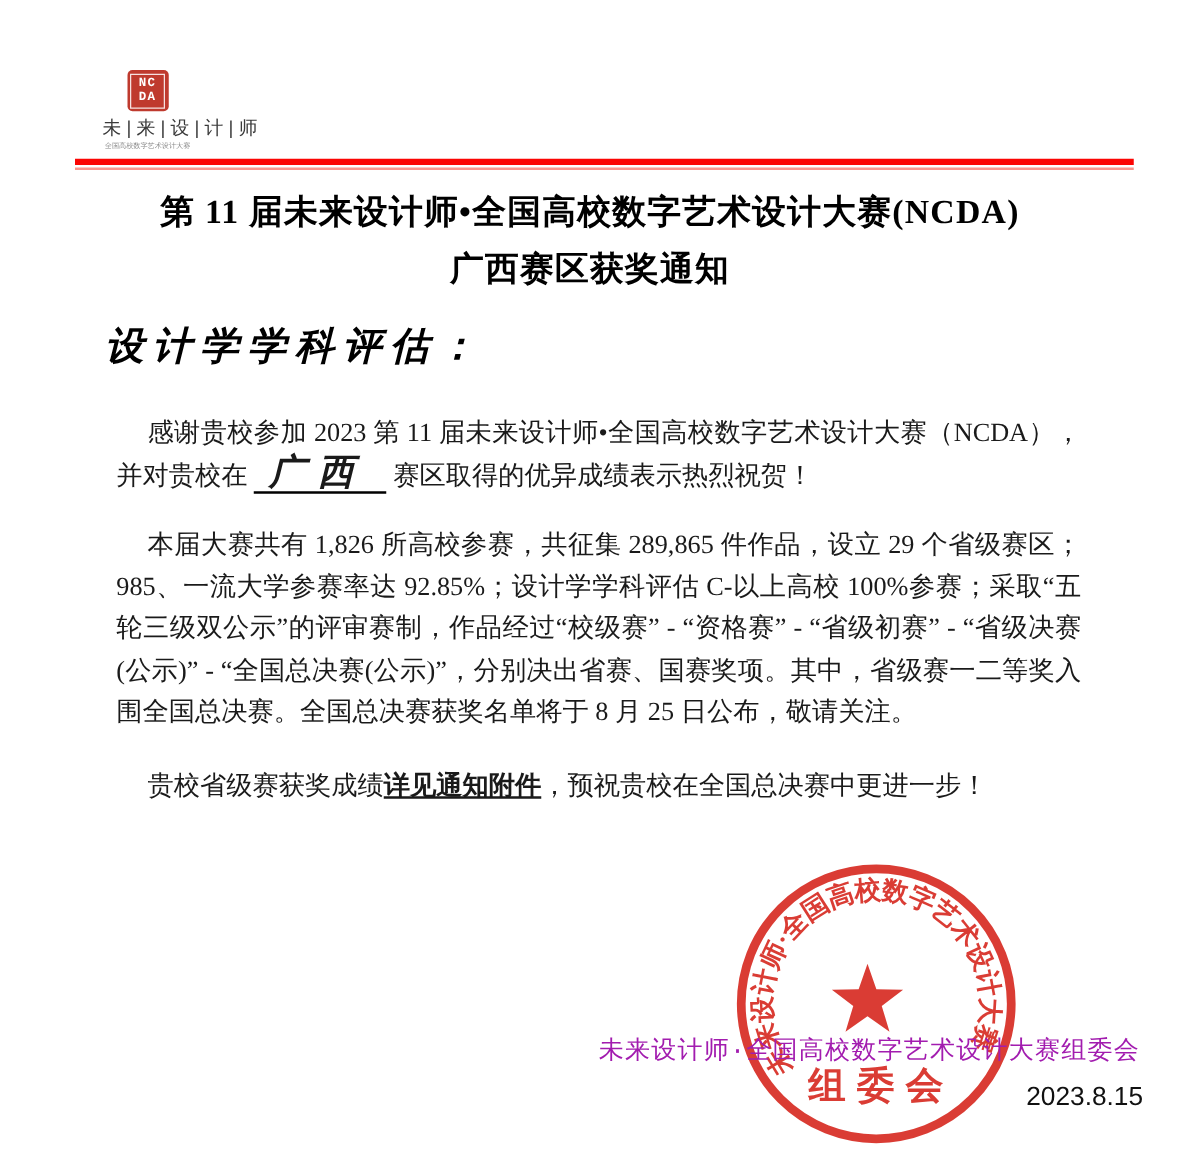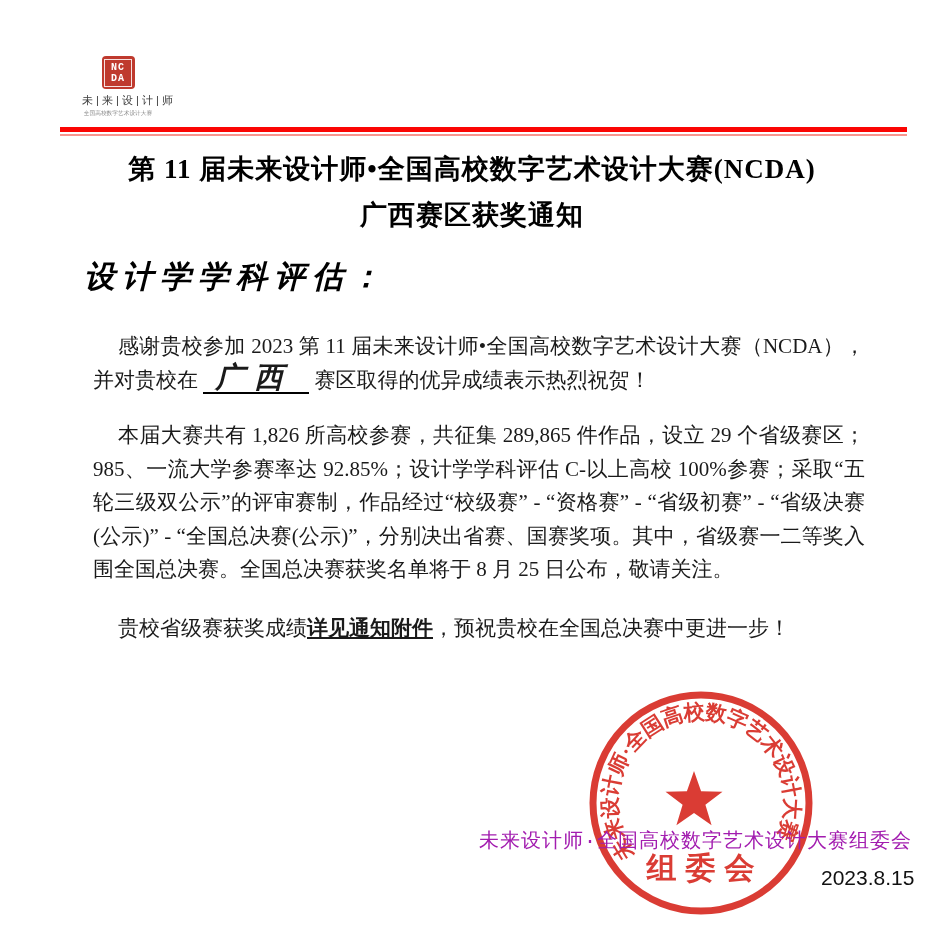--- a/index.html
+++ b/index.html
@@ -15,7 +15,7 @@
                 display:flex; flex-direction:column; align-items:center; justify-content:center;
                 color:#ffffff; font-family:"Liberation Mono", monospace;
                 font-size:10px; font-weight:bold; line-height:11px; letter-spacing:1px; }
-  .logo-cn  { margin-top:4px; font-size:11px; color:#3a3a3a; white-space:nowrap;
+  .logo-cn  { margin-top:4px; font-size:15px; color:#3a3a3a; white-space:nowrap;
               font-family:"Liberation Sans", sans-serif; }
   .logo-sub { margin-top:1px; font-size:6px; color:#8a8a8a; white-space:nowrap;
               transform:scale(.95); transform-origin:center top;

